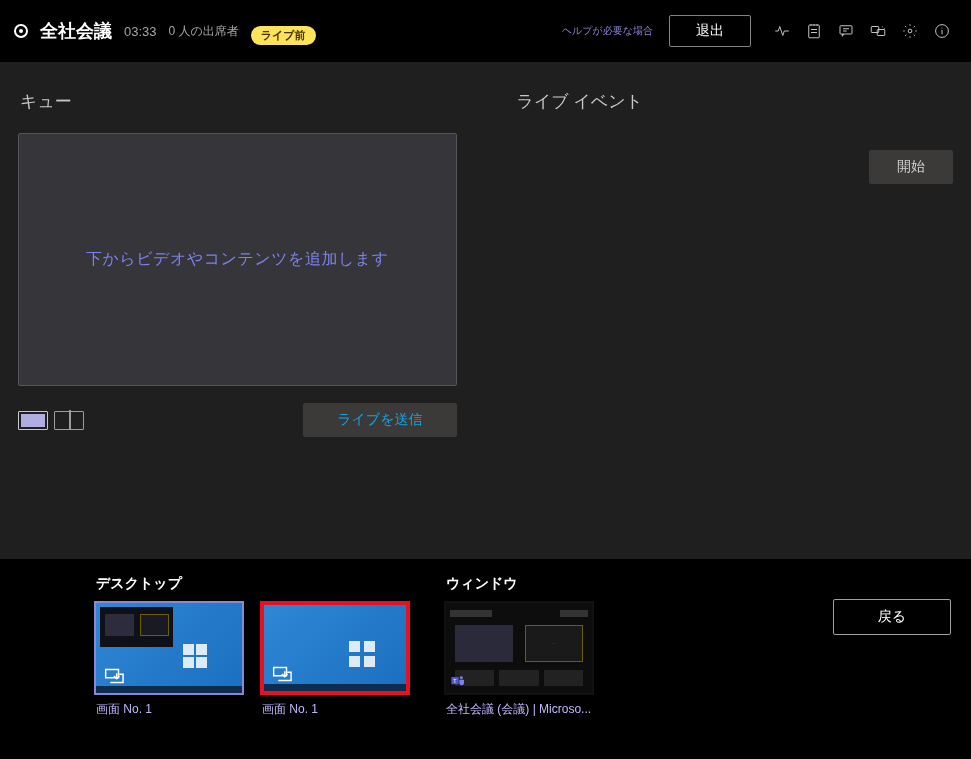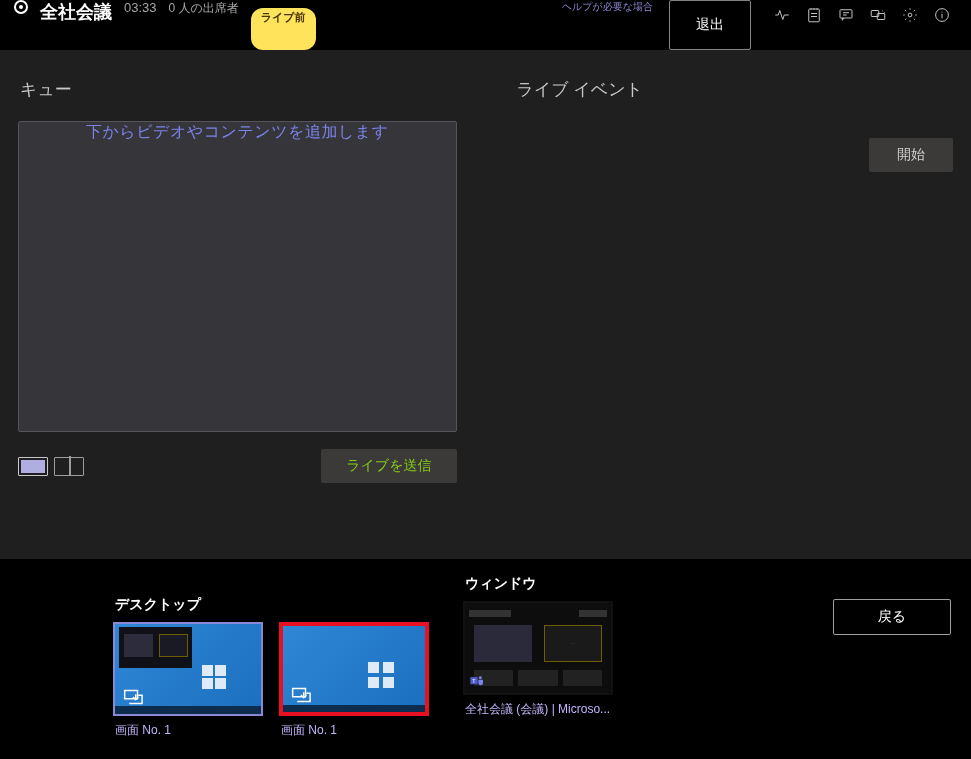--- a/index.html
+++ b/index.html
@@ -28,7 +28,7 @@
 
   
   .topbar{
-    height:50px;display:flex;padding:0 14px;gap:12px;
+    height:62px;display:flex;align-items:center;padding:0 14px;gap:12px;
     background:var(--bg);font-size:14px;white-space:nowrap;
   }
   .rec-icon{width:14px;height:14px;border:2px solid #fff;border-radius:50%;position:relative;}

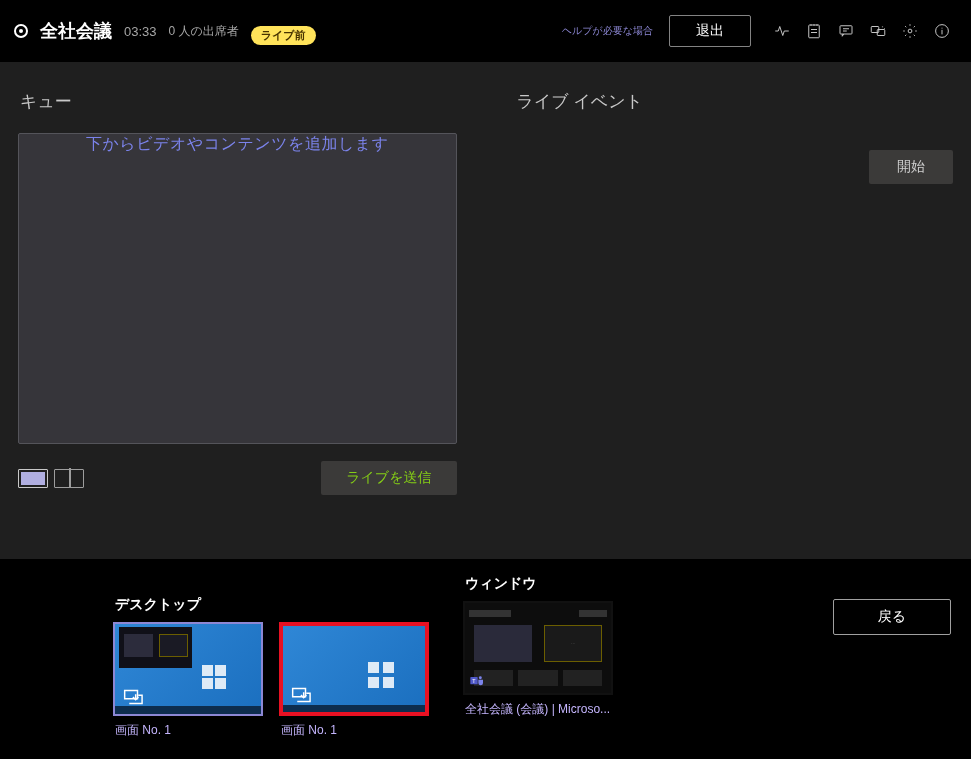--- a/index.html
+++ b/index.html
@@ -57,7 +57,7 @@
   .col{flex:1;display:flex;flex-direction:column;min-width:0;}
   .col-header{color:var(--text-muted);font-size:17px;margin:0 0 20px 2px;}
   .stage{
-    height:311px;border-radius:2px;display:flex;align-items:flex-start;justify-content:center;
+    height:253px;border-radius:2px;display:flex;align-items:center;justify-content:center;
     font-size:16px;position:relative;
   }
   .stage.queue{

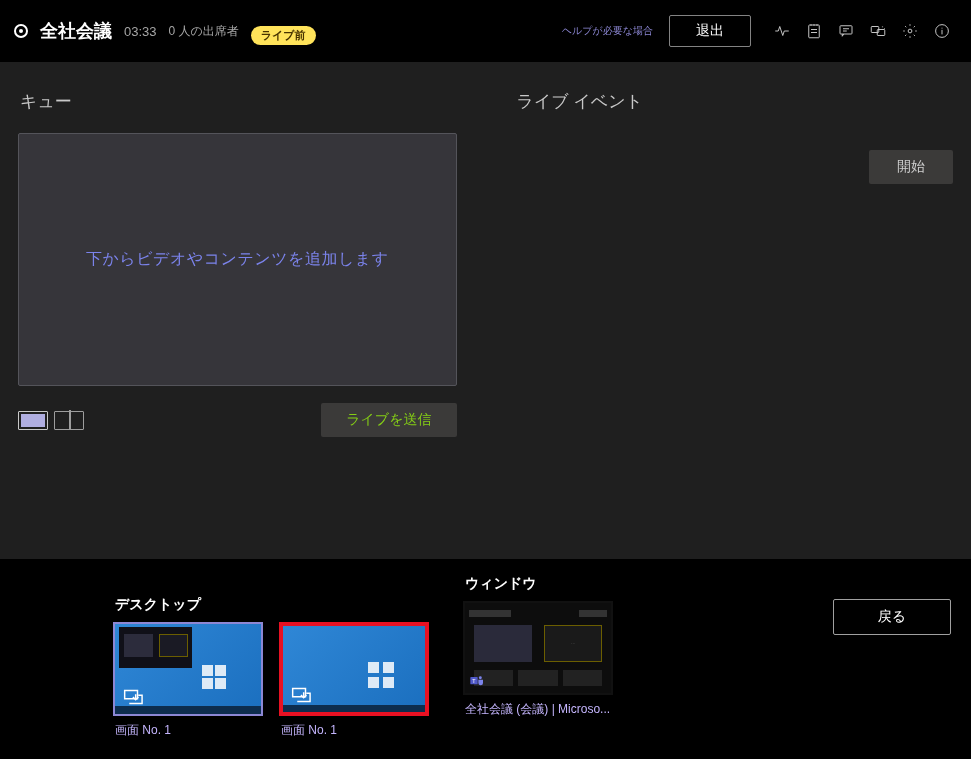--- a/index.html
+++ b/index.html
@@ -80,7 +80,7 @@
   .lt.split::after{content:"";position:absolute;top:-1.5px;bottom:-1.5px;left:50%;width:1.5px;background:#9d9d9d;}
   .under-spacer{flex:1;}
   .action-btn{
-    background:#3b3a39;border:none;color:#84cc16;padding:8px 25px;font-size:14px;
+    background:#3b3a39;border:none;color:#0ea5e9;padding:8px 34px;font-size:14px;
     border-radius:2px;cursor:pointer;
   }
   .action-btn.start{background:#3b3a39;color:#cfcfcf;padding:8px 28px;}

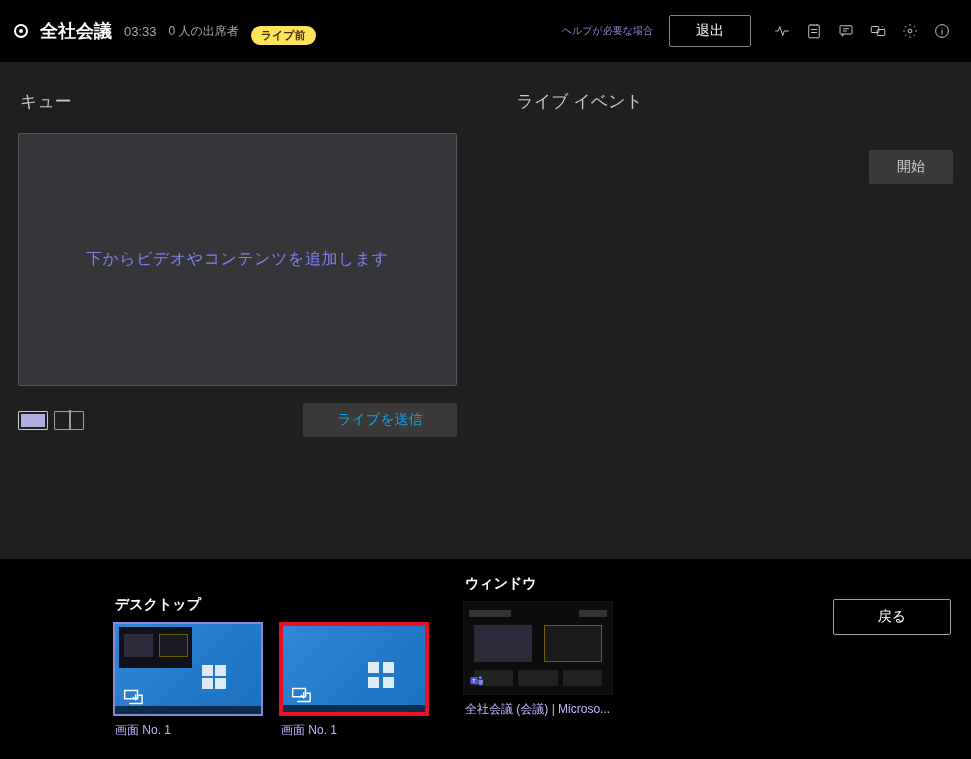--- a/index.html
+++ b/index.html
@@ -90,7 +90,7 @@
     height:200px;background:#000;padding:16px 18px 0 18px;display:flex;gap:34px;
   }
   .src-group{display:flex;flex-direction:column;}
-  .src-group.indent{margin-left:95px;justify-content:center;}
+  .src-group.indent{margin-left:76px;}
   .src-header{color:#fff;font-size:14px;font-weight:600;margin:0 0 8px 2px;}
   .thumbs{display:flex;gap:16px;}
   .thumb-box{width:150px;cursor:pointer;}

